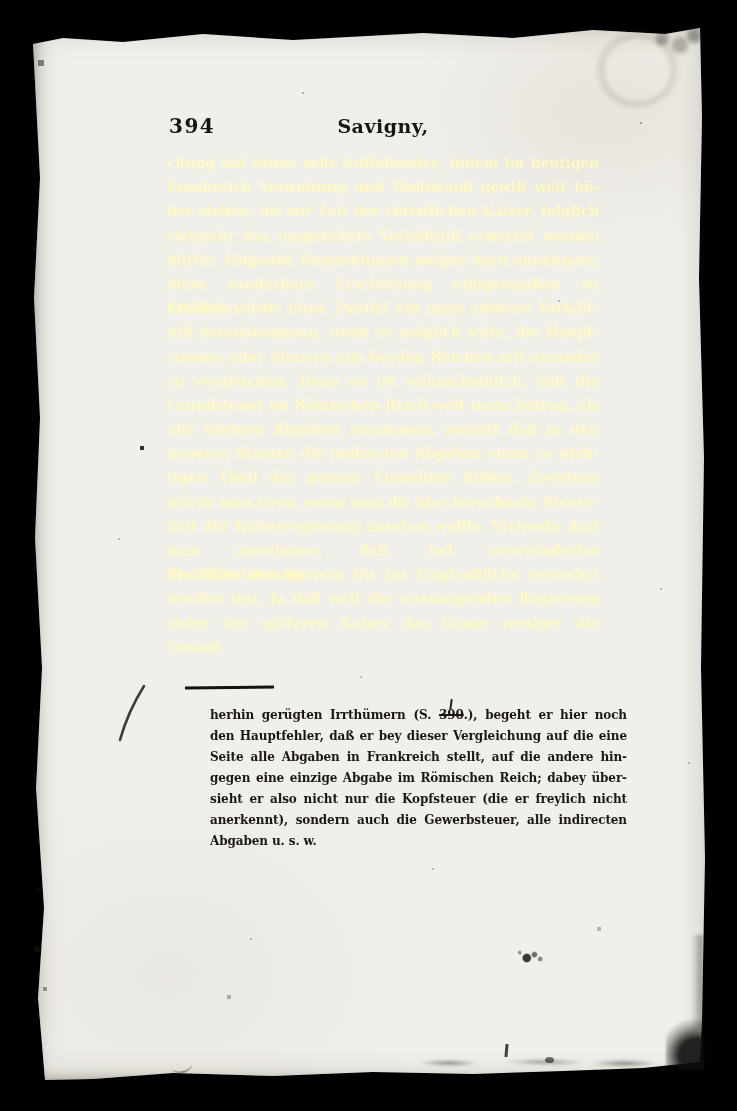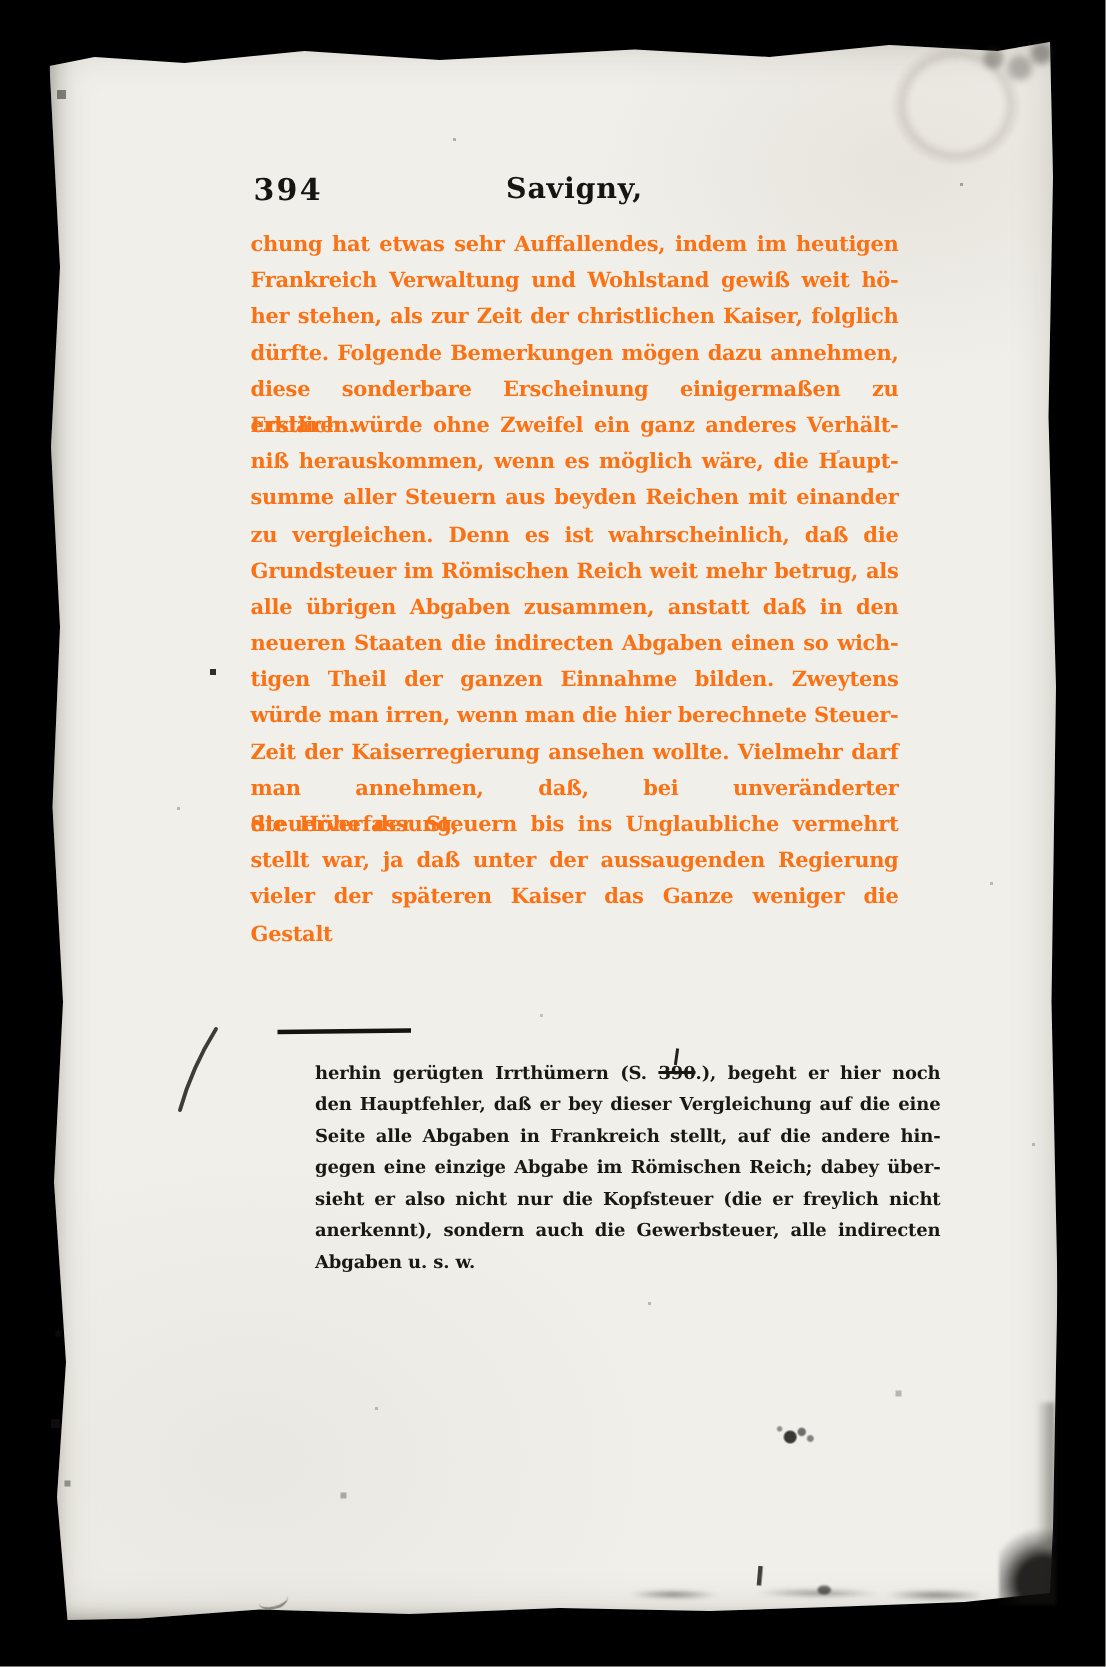--- a/index.html
+++ b/index.html
@@ -29,7 +29,7 @@
   .pagenum{position:absolute;left:2px;top:0;font-size:20px;font-weight:700;letter-spacing:1.5px;}
   .runhead{position:absolute;left:0;top:1px;width:100%;text-align:center;font-size:19px;font-weight:700;letter-spacing:.5px;}
   
-  .body{position:absolute;left:167px;top:151px;width:432px;color:#f97316;}
+  .body{position:absolute;left:167px;top:151px;width:432px;color:#fef9c3;}
   .bline{
     font-size:14px;font-weight:700;line-height:24.2px;letter-spacing:-0.2px;
     text-align:justify;text-align-last:justify;text-justify:inter-word;

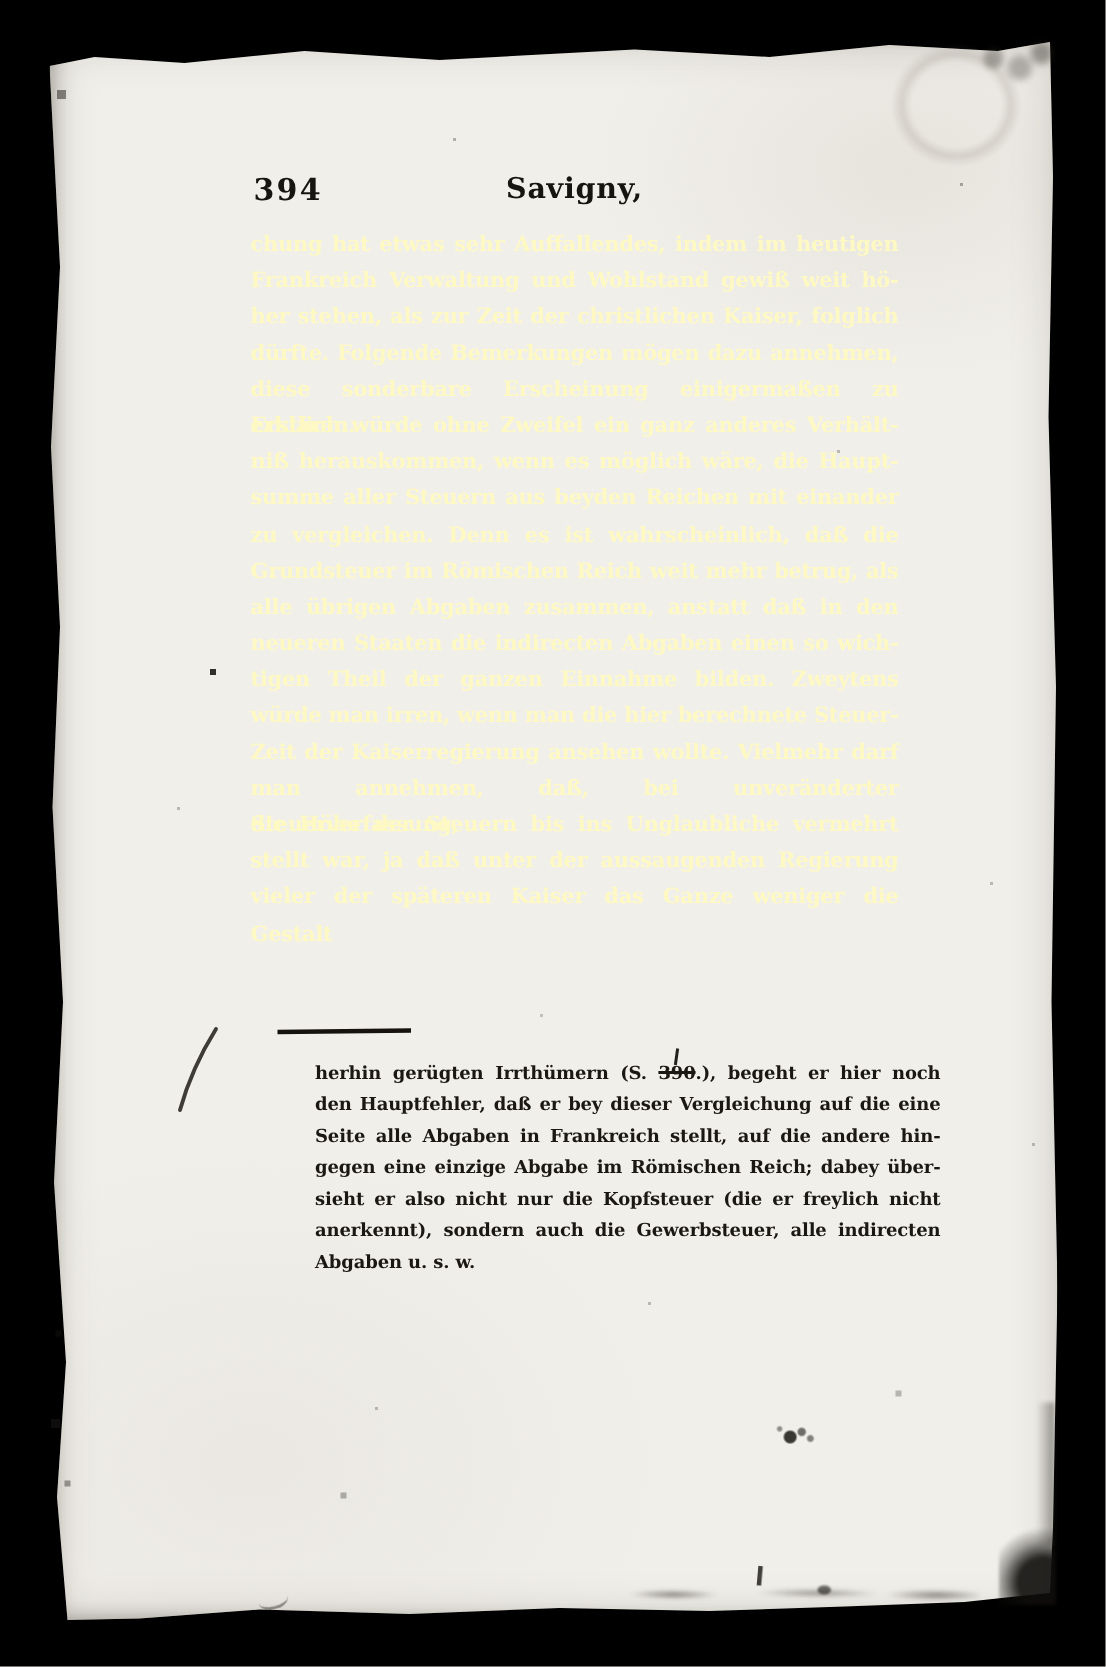--- a/index.html
+++ b/index.html
@@ -141,6 +141,7 @@
     <div class="bline">chung hat etwas sehr Auffallendes, indem im heutigen</div>
     <div class="bline">Frankreich Verwaltung und Wohlstand gewiß weit hö-</div>
     <div class="bline">her stehen, als zur Zeit der christlichen Kaiser, folglich</div>
+    <div class="bline">vielmehr das umgekehrte Verhältniß erwartet werden</div>
     <div class="bline">dürfte. Folgende Bemerkungen mögen dazu annehmen,</div>
     <div class="bline">diese sonderbare Erscheinung einigermaßen zu erklären.</div>
     <div class="bline">Erstlich würde ohne Zweifel ein ganz anderes Verhält-</div>

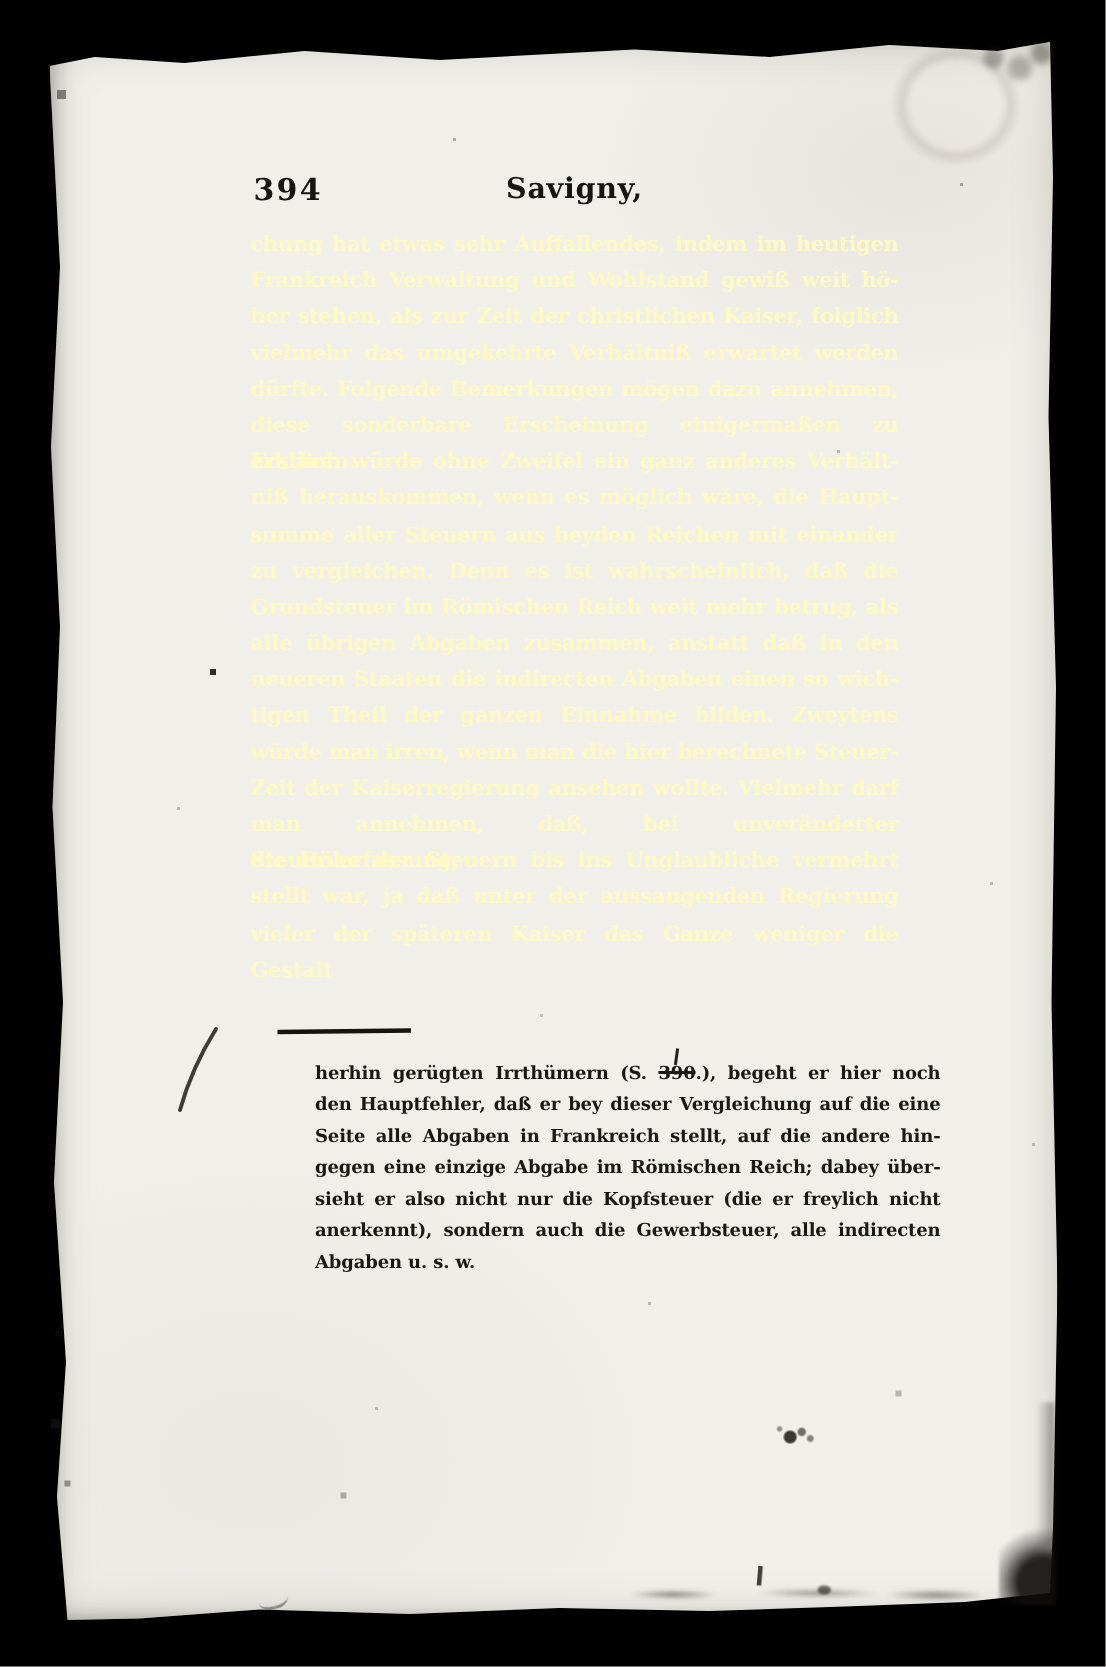--- a/index.html
+++ b/index.html
@@ -156,7 +156,7 @@
     <div class="bline">Zeit der Kaiserregierung ansehen wollte. Vielmehr darf</div>
     <div class="bline">man annehmen, daß, bei unveränderter Steuerverfassung,</div>
     <div class="bline">die Höhe der Steuern bis ins Unglaubliche vermehrt</div>
-    <div class="bline">stellt war, ja daß unter der aussaugenden Regierung</div>
+    <div class="bline">worden war, ja daß weit der aussaugenden Regierung</div>
     <div class="bline">vieler der späteren Kaiser das Ganze weniger die Gestalt</div>
   </div>
 

